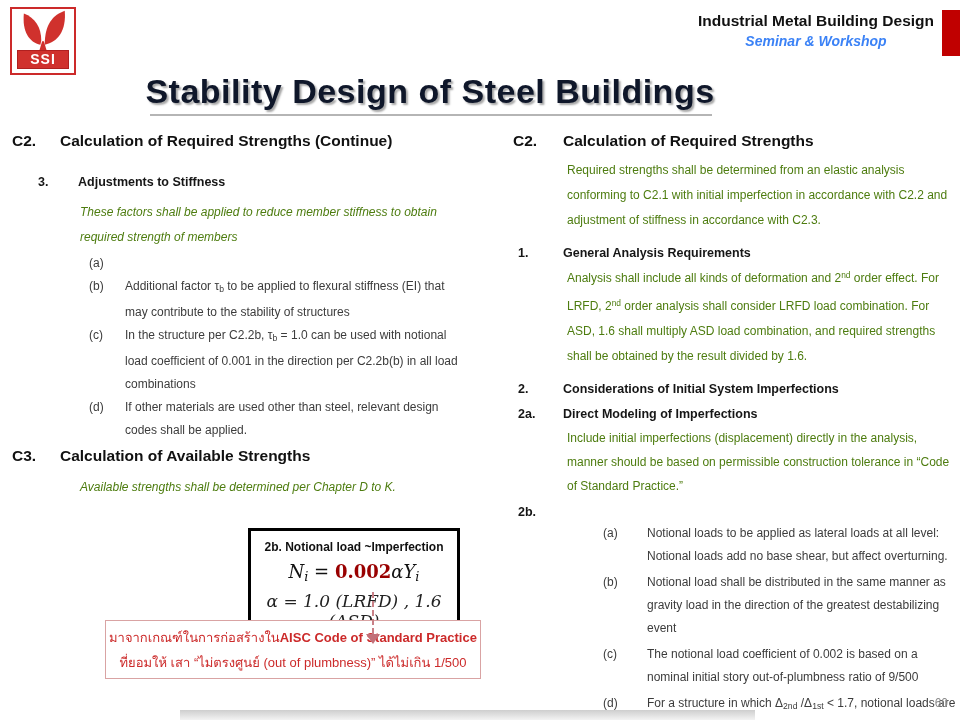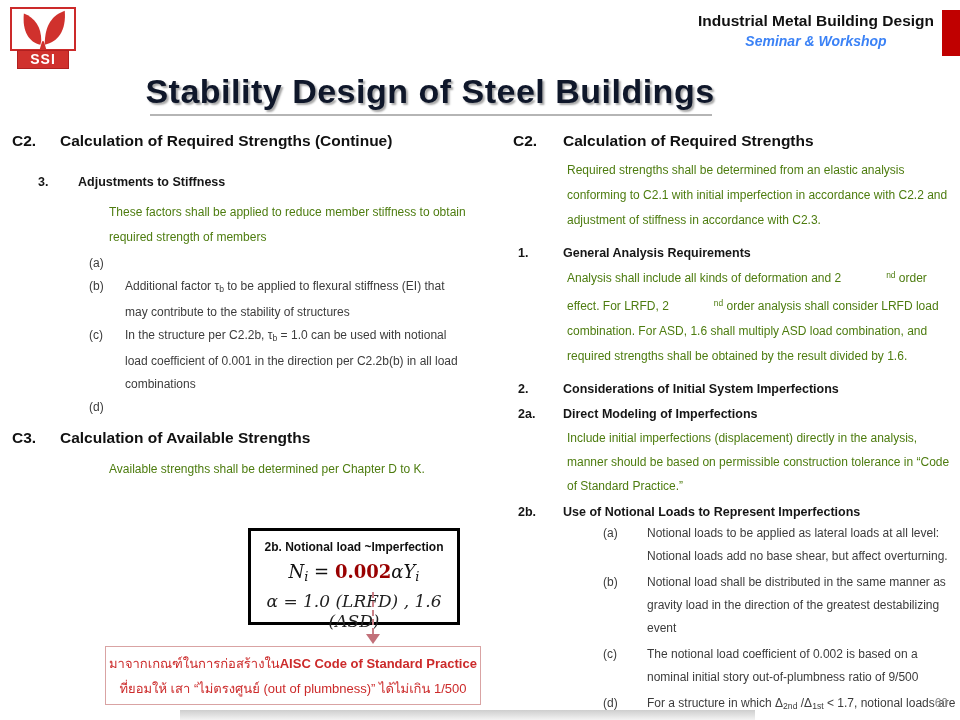--- a/index.html
+++ b/index.html
@@ -8,7 +8,7 @@
     font-family:"Liberation Sans","DejaVu Sans",sans-serif;color:#3a3a3a;
   }
   
-  .logo{position:absolute;left:10px;top:7px;width:66px;height:44px;background:#fff;
+  .logo{position:absolute;left:10px;top:7px;width:66px;height:68px;background:#fff;
     border:2px solid #cc2a2a;box-sizing:border-box;}
   .logo svg{display:block;margin:1px auto 0 auto;}
   .logo-bar{margin:0 5px;height:17px;line-height:17px;text-align:center;background:#d0312d;

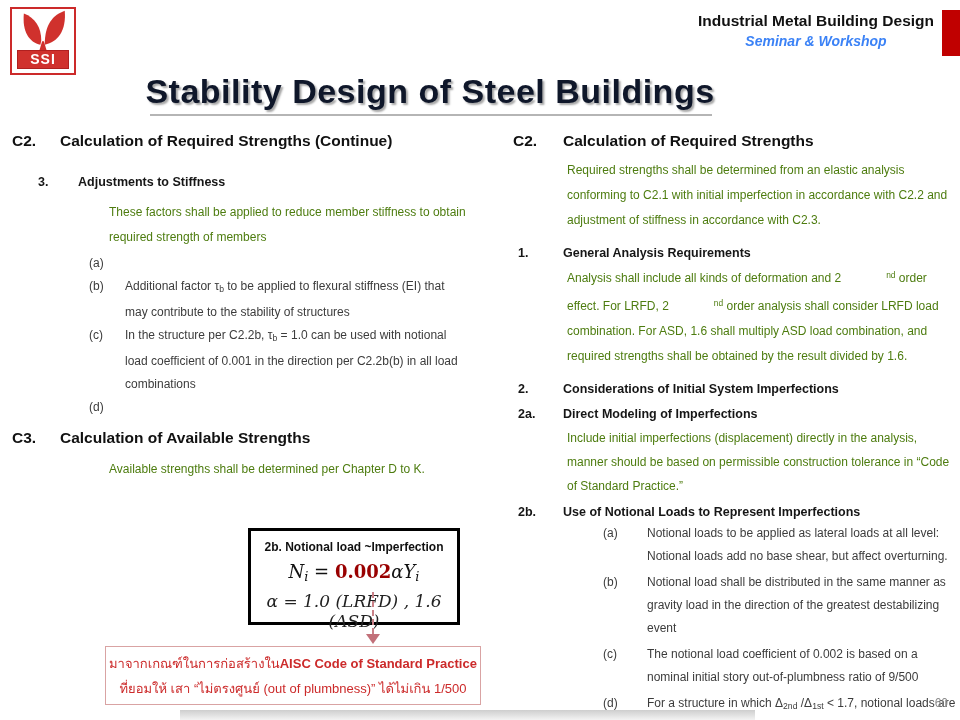--- a/index.html
+++ b/index.html
@@ -40,7 +40,7 @@
   .col-left .h1row.c2 .num{width:48px;}
   .col-left .h2row{margin-left:26px;margin-bottom:8px;}
   .col-left .h2row .num{width:40px;}
-  .col-left .body{margin-left:97px;width:392px;margin-bottom:2px;}
+  .col-left .body{margin-left:68px;width:392px;margin-bottom:2px;font-style:italic;}
   .col-left .alist{margin-left:77px;}
   .col-left .alist li{line-height:23px;}
   .col-left .alist .marker{width:36px;}

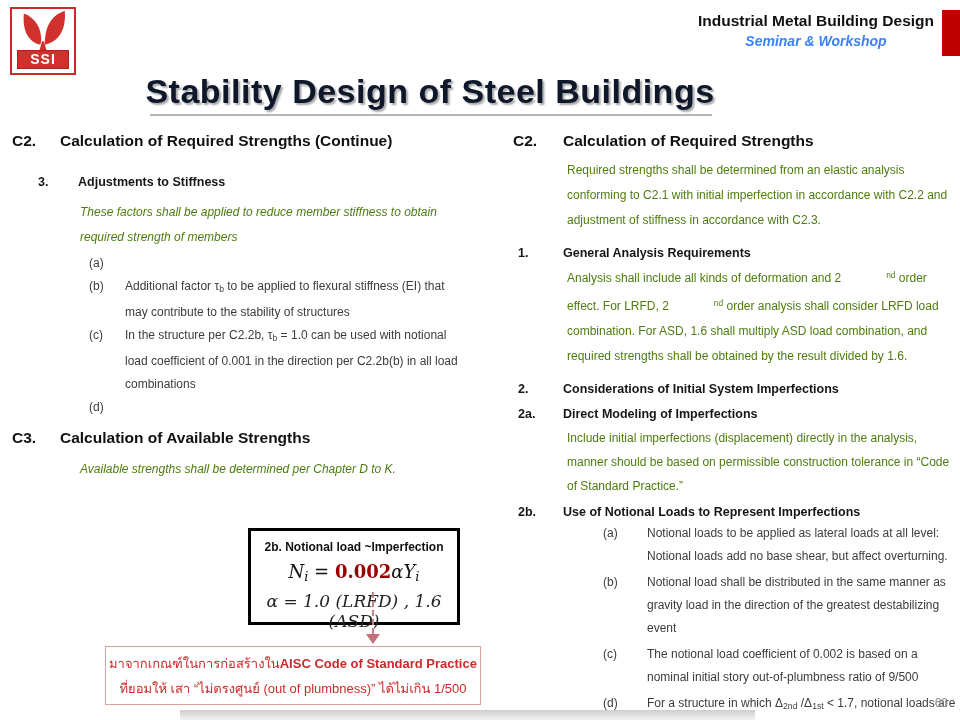--- a/index.html
+++ b/index.html
@@ -61,7 +61,7 @@
   .col-right .alist li{line-height:23px;}
   .col-right .alist .marker{width:44px;}
   sub.sb{font-size:0.72em;vertical-align:-0.25em;}
-  sup.sp{font-size:0.7em;vertical-align:0.45em;padding-left:45px;}
+  sup.sp{font-size:0.7em;vertical-align:0.45em;}
   
   .fbox{position:absolute;left:248px;top:528px;width:212px;height:97px;border:3px solid #000;
     box-sizing:border-box;background:#fff;text-align:center;z-index:2;}

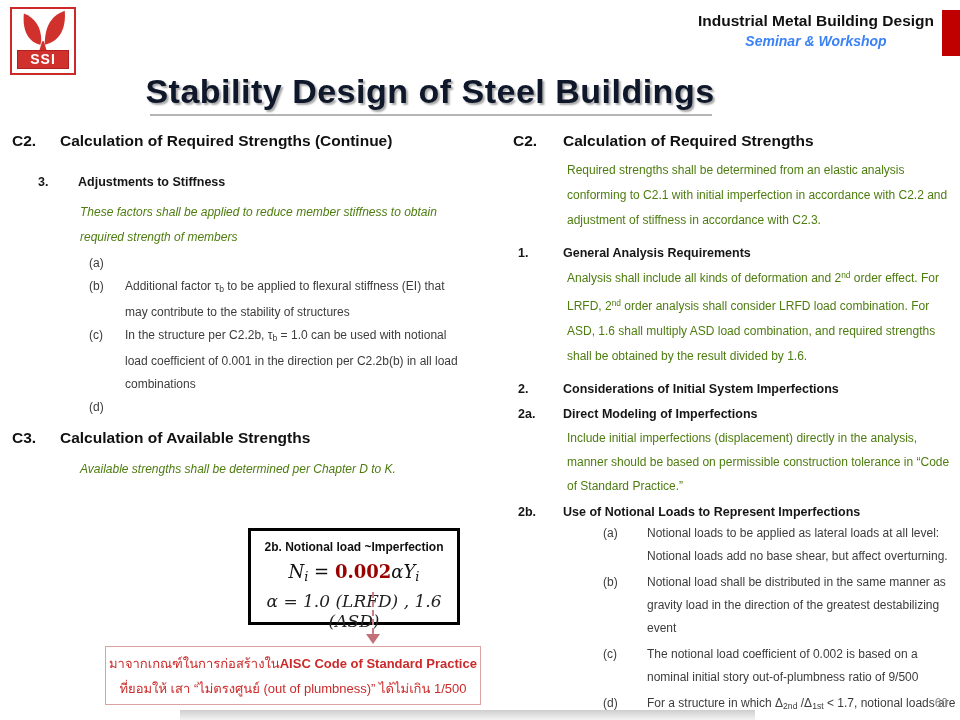--- a/index.html
+++ b/index.html
@@ -134,6 +134,7 @@
       </li>
       <li>
         <span class="marker">(d)</span>
+        <span class="itext"><span>If other materials are used other than steel, relevant design codes shall be applied.</span><sub class="sb"></sub><span></span></span>
       </li>
     </ul>
 

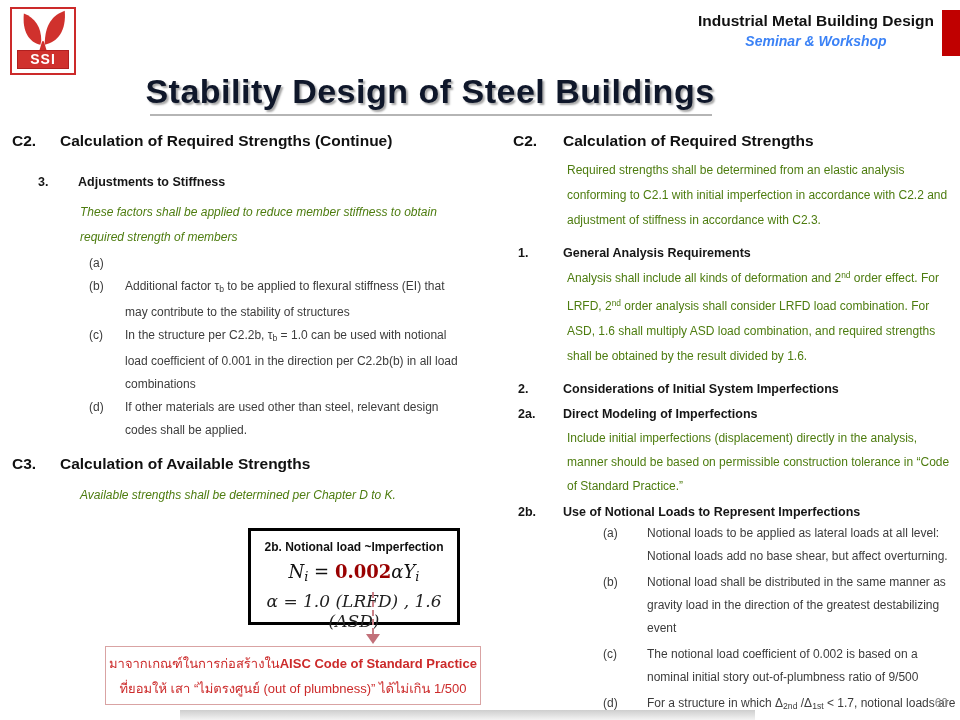--- a/index.html
+++ b/index.html
@@ -45,7 +45,7 @@
   .col-left .alist li{line-height:23px;}
   .col-left .alist .marker{width:36px;}
   .col-left .alist .itext{max-width:345px;}
-  .col-left .h1row.c3{margin-top:8px;margin-bottom:8px;}
+  .col-left .h1row.c3{margin-bottom:8px;}
   .col-left .h1row.c3 .num{width:48px;}
   
   .col-right .h1row{margin-bottom:6px;}

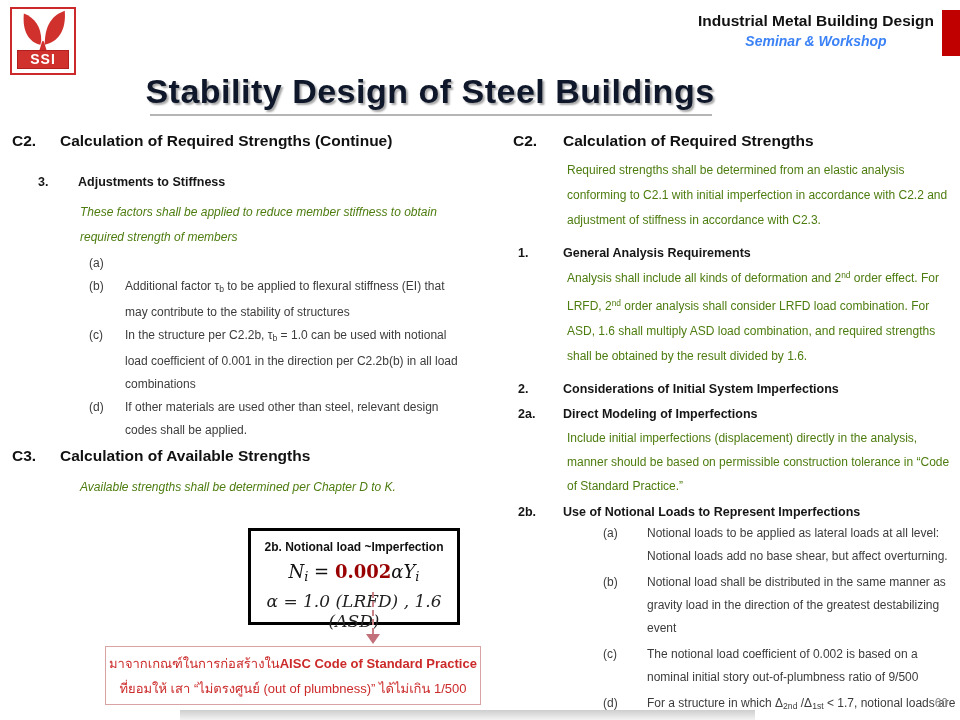--- a/index.html
+++ b/index.html
@@ -184,7 +184,6 @@
 
     <div class="hrow h2row">
       <span class="num">2b.</span>
-      <span>Use of Notional Loads to Represent Imperfections</span>
     </div>
     <ul class="alist">
       <li>

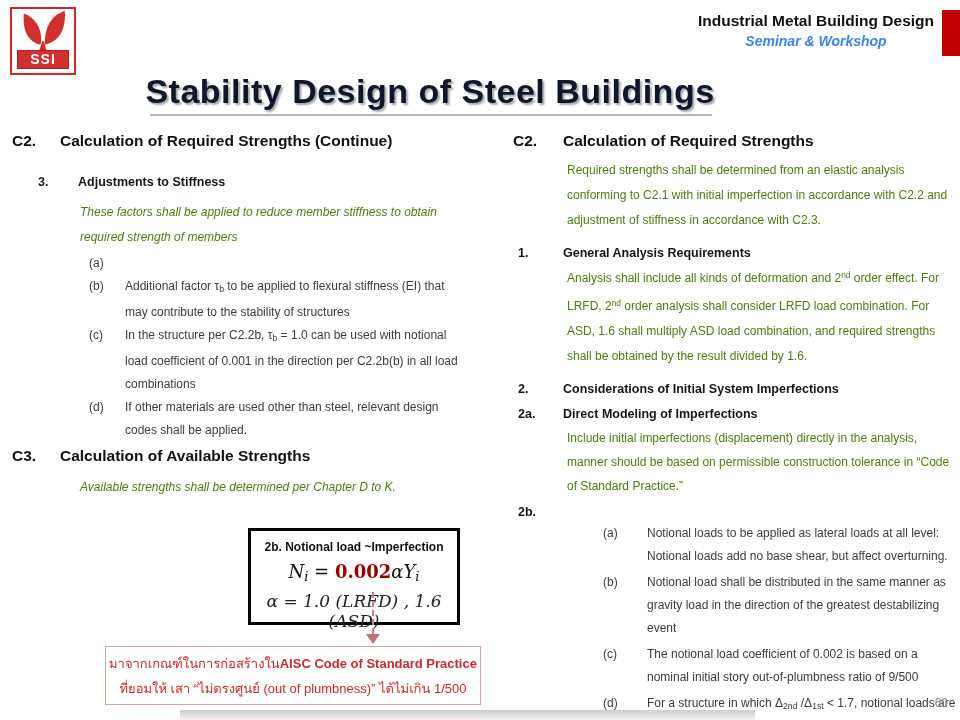--- a/index.html
+++ b/index.html
@@ -76,7 +76,7 @@
   .arrow-head{position:absolute;left:366px;top:634px;width:0;height:0;z-index:3;
     border-left:7px solid transparent;border-right:7px solid transparent;border-top:10px solid #c27079;}
   
-  .note{position:absolute;left:105px;top:646px;width:376px;height:59px;box-sizing:border-box;
+  .note{position:absolute;left:105px;top:620px;width:376px;height:59px;box-sizing:border-box;
     border:1px solid #d9a3a3;background:#fff;text-align:center;color:#cc2a2a;
     font-size:13px;line-height:25px;padding-top:4px;z-index:2;}
   .note b{font-weight:bold;}

